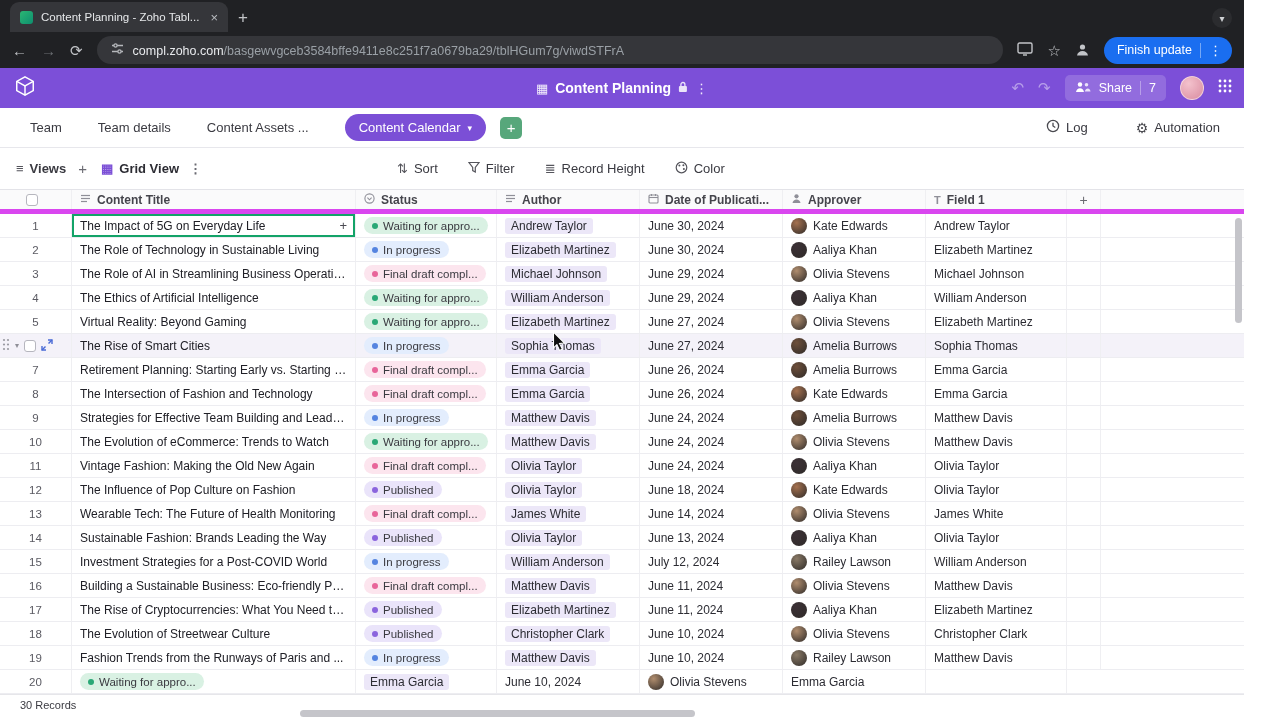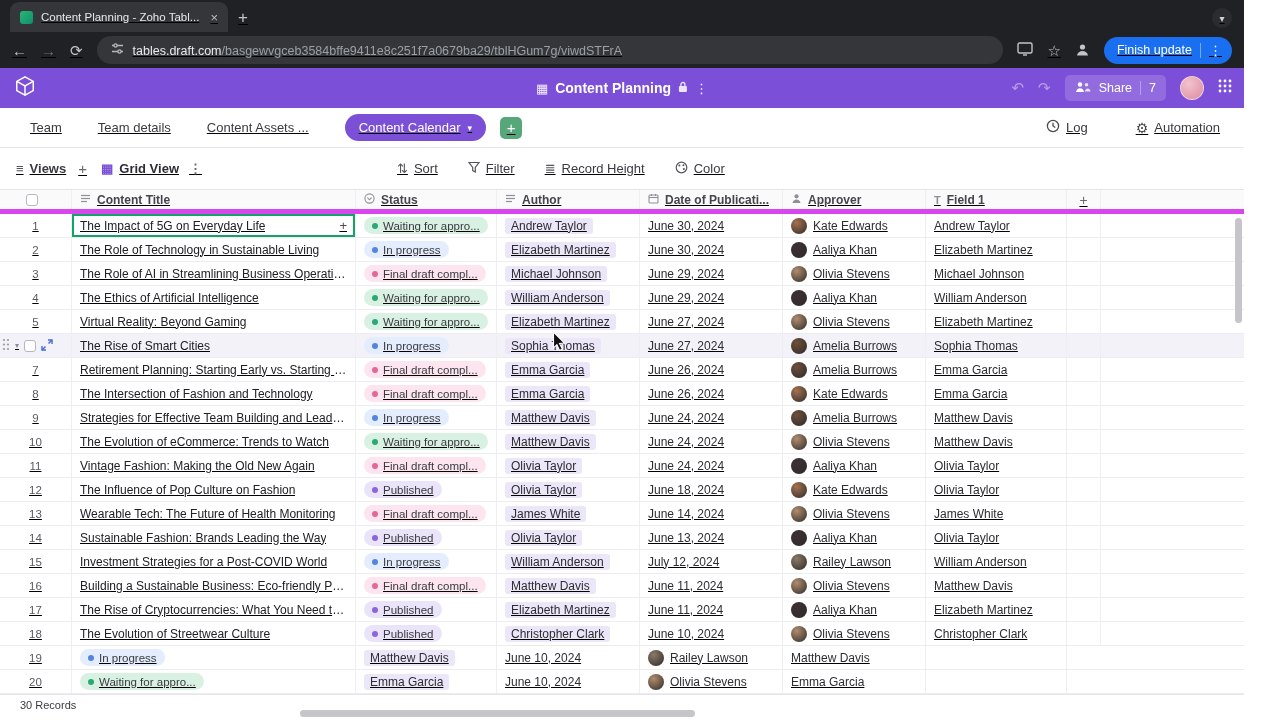--- a/index.html
+++ b/index.html
@@ -4,7 +4,7 @@
 <style>
   * { box-sizing: border-box; margin: 0; padding: 0; }
   html,body { width:1280px; height:720px; overflow:hidden; font-family:"Liberation Sans",sans-serif; background:#fff; }
-  .screen { position:relative; width:1244px; height:720px; display:flex; flex-direction:column;text-decoration:underline; }
+  .screen { position:relative; width:1244px; height:720px; display:flex; flex-direction:column; }
 
   
   .tabstrip { height:32px; background:#202124; display:flex; align-items:flex-end; flex:0 0 auto; }

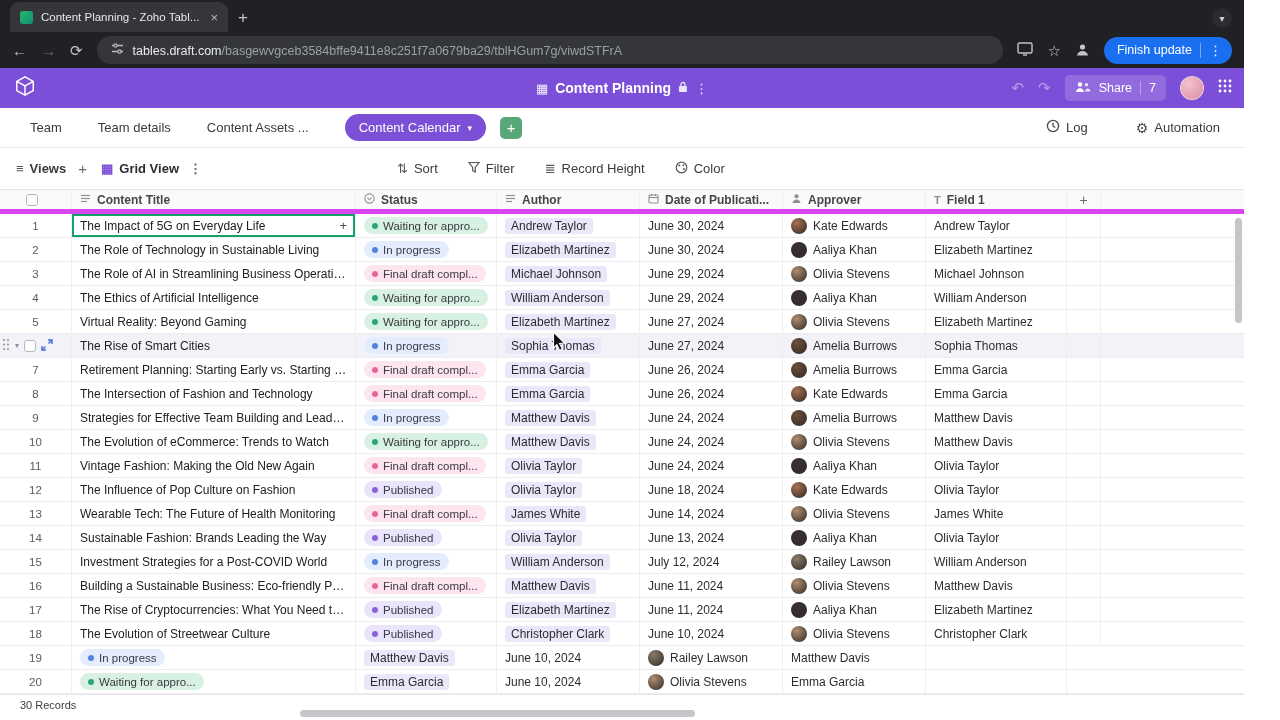--- a/index.html
+++ b/index.html
@@ -124,7 +124,7 @@
               <circle cx="8.5" cy="9.5" r="1.6" fill="#35363a"></circle>
             </g>
           </svg></span>
-      <span class="url"><span class="host">tables.draft.com</span><span class="path">/basgewvgceb3584bffe9411e8c251f7a0679ba29/tblHGum7g/viwdSTFrA</span></span>
+      <span class="url"><span class="host">compl.zoho.com</span><span class="path">/basgewvgceb3584bffe9411e8c251f7a0679ba29/tblHGum7g/viwdSTFrA</span></span>
     </div>
     <span class="nav-ic"><svg width="16" height="14" viewBox="0 0 16 14">
           <rect x="1" y="1" width="14" height="10" rx="1.5" fill="none" stroke="#c2c4c8" stroke-width="1.4"></rect>

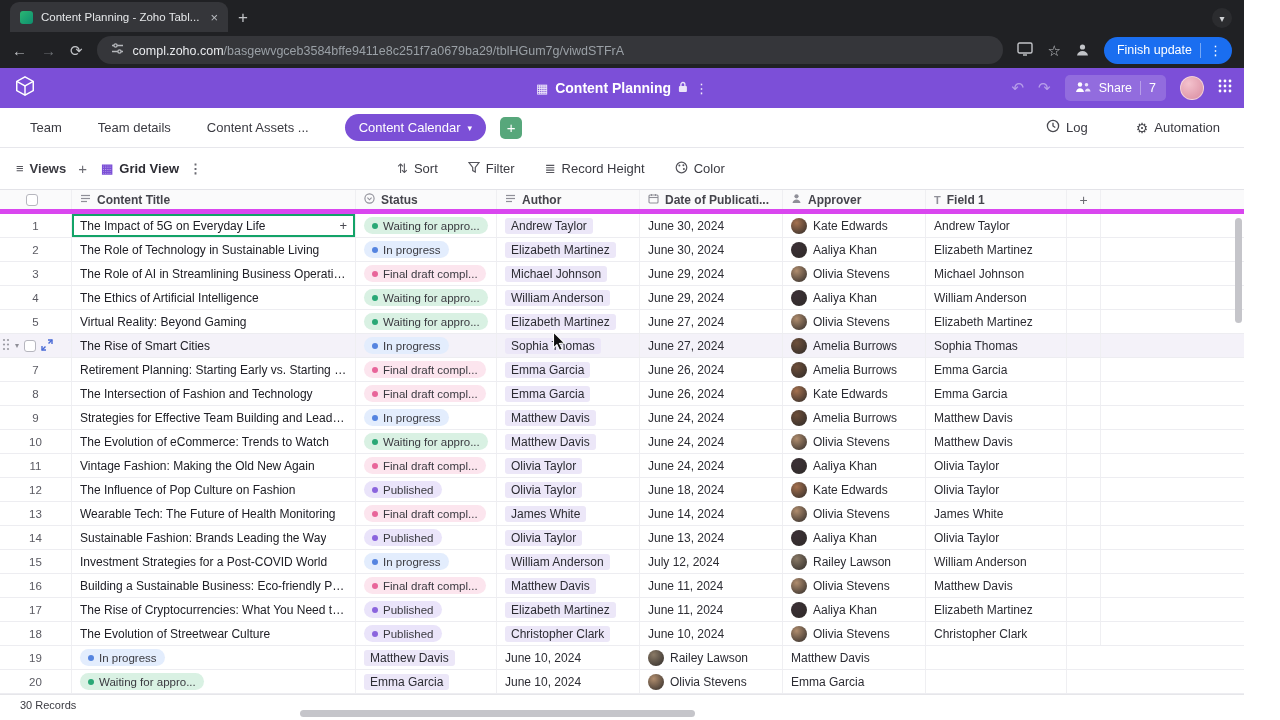--- a/index.html
+++ b/index.html
@@ -818,6 +818,9 @@
         </div>
         <div class="trow">
           <div class="cell c-num">19</div>
+          <div class="cell c-title">
+            <span style="overflow:hidden;text-overflow:ellipsis;">Fashion Trends from the Runways of Paris and ...</span>
+          </div>
           <div class="cell">
             <span class="status-pill" style="background:#e3edfd">
               <span class="dot" style="background:#5584e0"></span>

